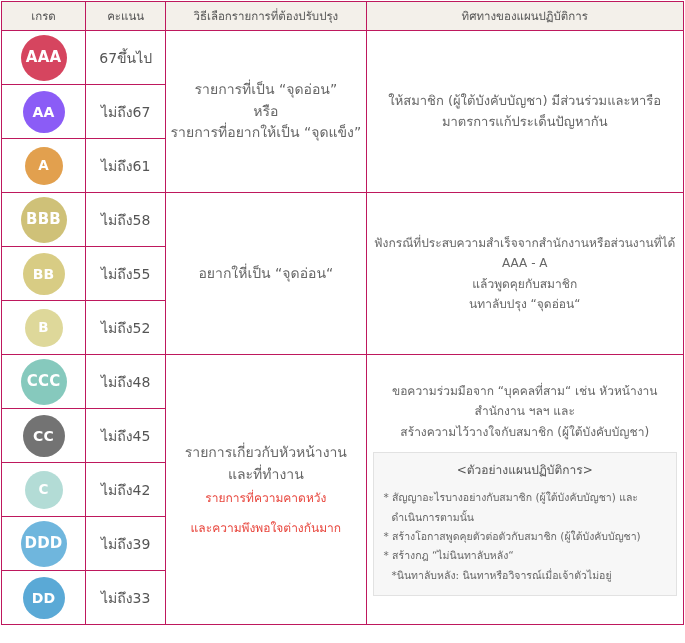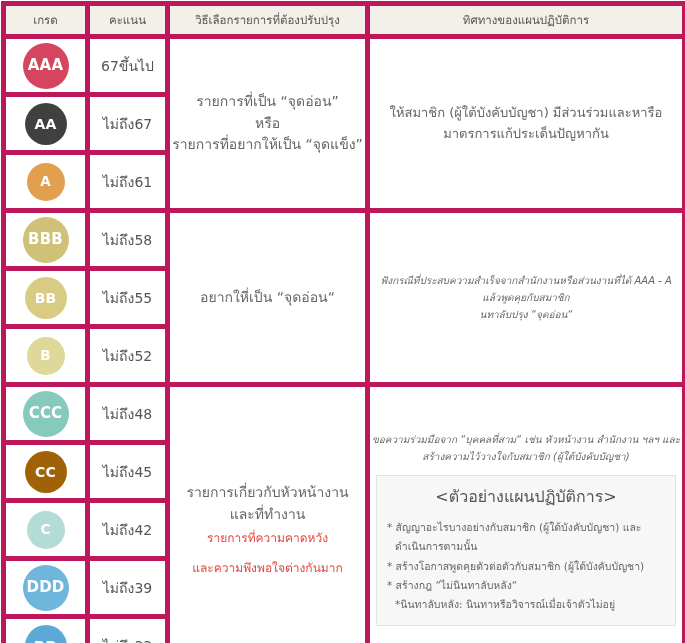--- a/index.html
+++ b/index.html
@@ -22,7 +22,7 @@
   }
   table.grade-table th,
   table.grade-table td {
-    border: 5px solid #be185d;
+    border: 1px solid #be185d;
     padding: 0;
     vertical-align: middle;
     text-align: center;

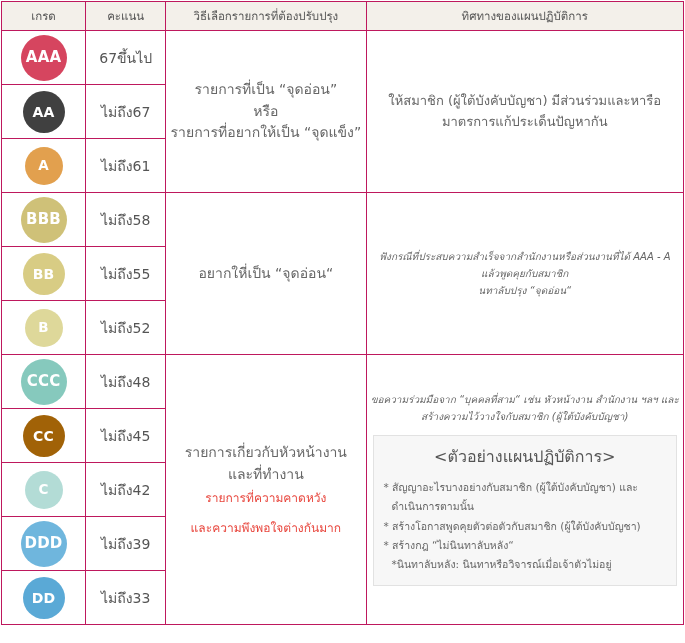--- a/index.html
+++ b/index.html
@@ -149,7 +149,7 @@
 
     <tr>
       <td class="grade-cell">
-        <span class="badge sz-md" style="background:#404040">AA</span>
+        <span class="badge sz-md" style="background:#8b5cf6">AA</span>
       </td>
       <td class="score-cell">ไม่ถึง67</td>
     </tr>

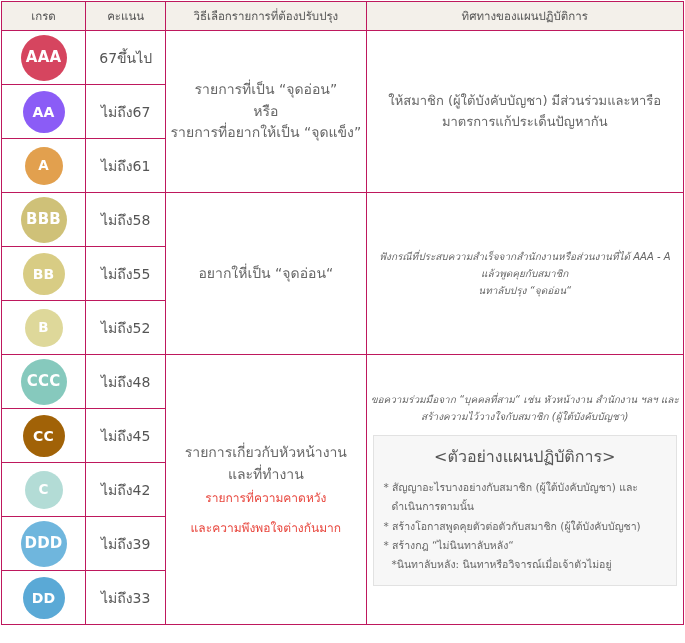--- a/index.html
+++ b/index.html
@@ -84,10 +84,9 @@
     margin-top: 4px;
   }
   .dir-small {
-    font-size: 10px;
+    font-size: 12px;
     line-height: 1.7;
     color: #666;
-    font-style: italic;
   }
   .example-box {
     border: 1px solid #e2e2e2;

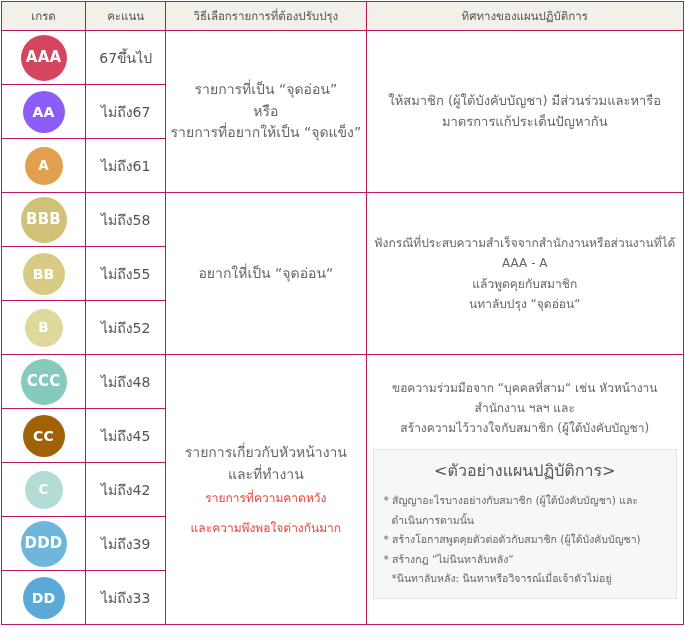--- a/index.html
+++ b/index.html
@@ -218,7 +218,7 @@
 
     <tr>
       <td class="grade-cell">
-        <span class="badge sz-md" style="background:#a16207">CC</span>
+        <span class="badge sz-md" style="background:#737373">CC</span>
       </td>
       <td class="score-cell">ไม่ถึง45</td>
     </tr>

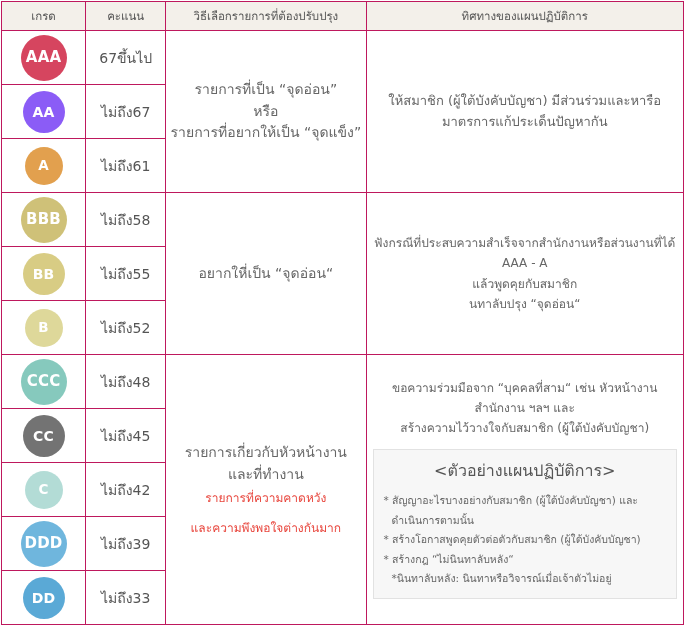--- a/index.html
+++ b/index.html
@@ -97,7 +97,7 @@
   }
   .example-title {
     text-align: center;
-    font-size: 16px;
+    font-size: 12px;
     color: #555;
     margin-bottom: 8px;
   }

